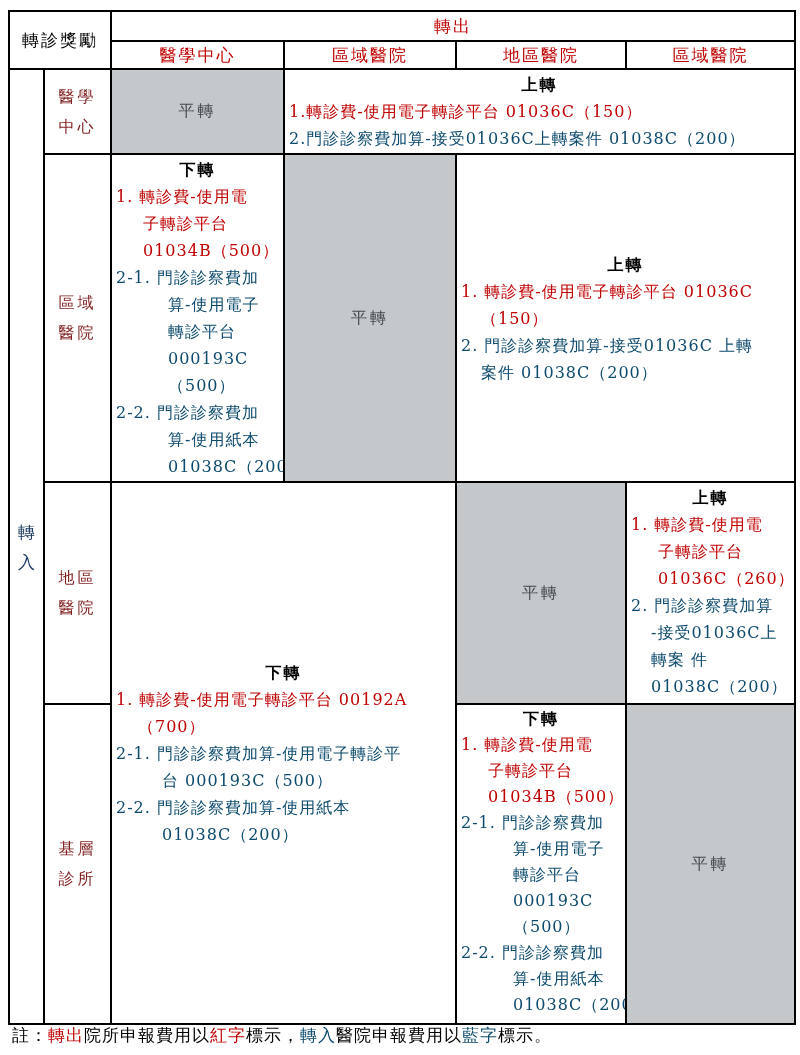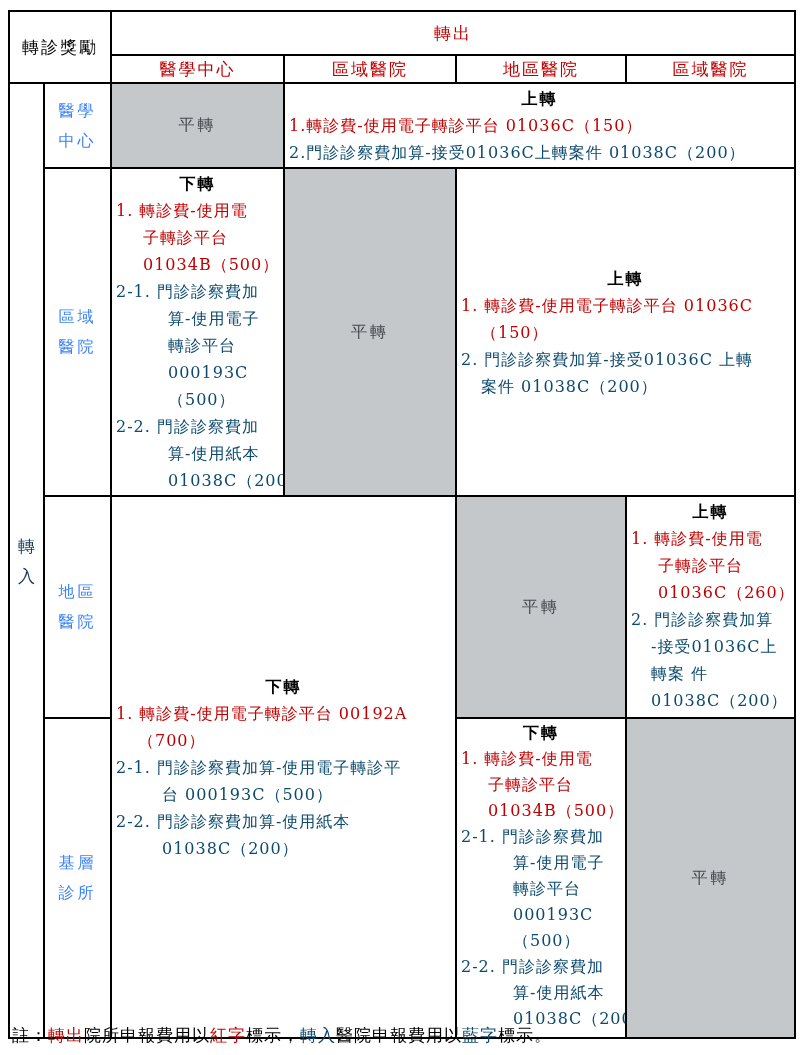--- a/index.html
+++ b/index.html
@@ -45,7 +45,7 @@
       <col style="width:169px">
   </colgroup>
   <tbody>
-      <tr style="height:44px">
+      <tr style="height:30px">
     <td class="corner" colspan="2" rowspan="2">轉診獎勵</td>
     <td class="out-hdr" colspan="4">轉出</td>
   </tr>

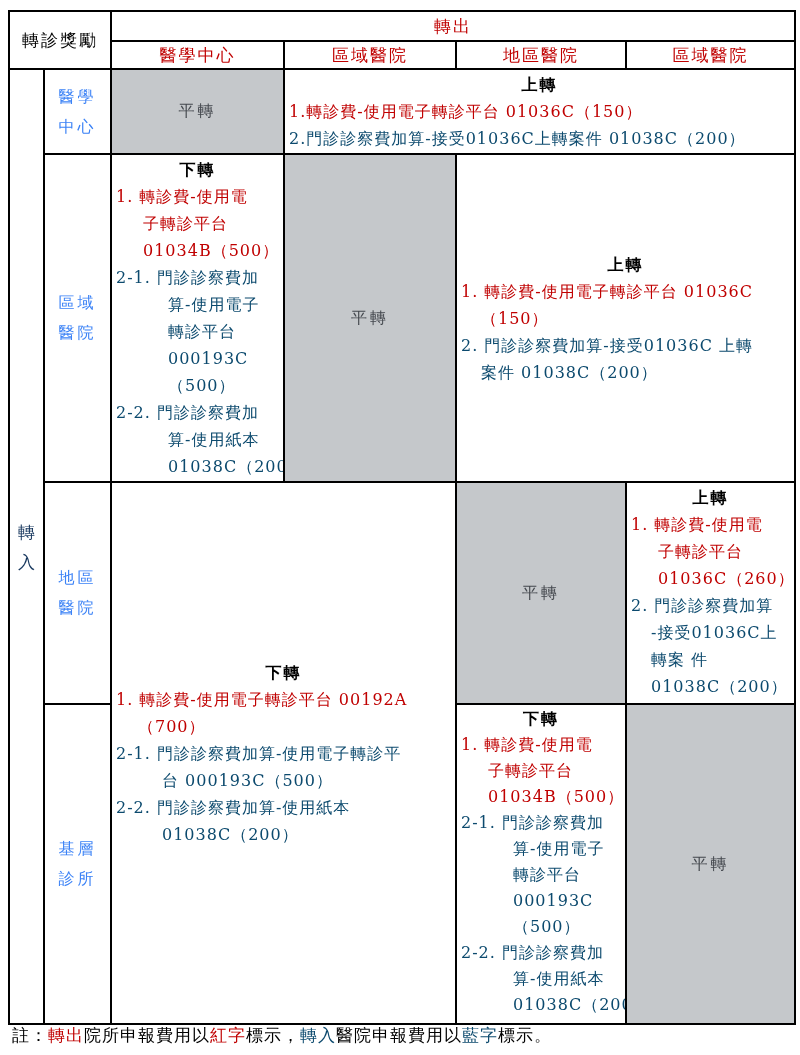--- a/index.html
+++ b/index.html
@@ -24,7 +24,7 @@
   .turnin{color:#17375e;text-align:center;vertical-align:middle;
           font-size:17px;padding:0;}
   .turnin .vch{display:block;line-height:30px;}
-  .rowlabel{color:#3b82f6;text-align:center;vertical-align:middle;
+  .rowlabel{color:#7f1d1d;text-align:center;vertical-align:middle;
           font-size:16px;letter-spacing:3px;line-height:30px;}
   .flat-cell{background:#c5c8cb;text-align:center;vertical-align:middle;
           color:#44484e;font-size:16px;letter-spacing:3px;}

